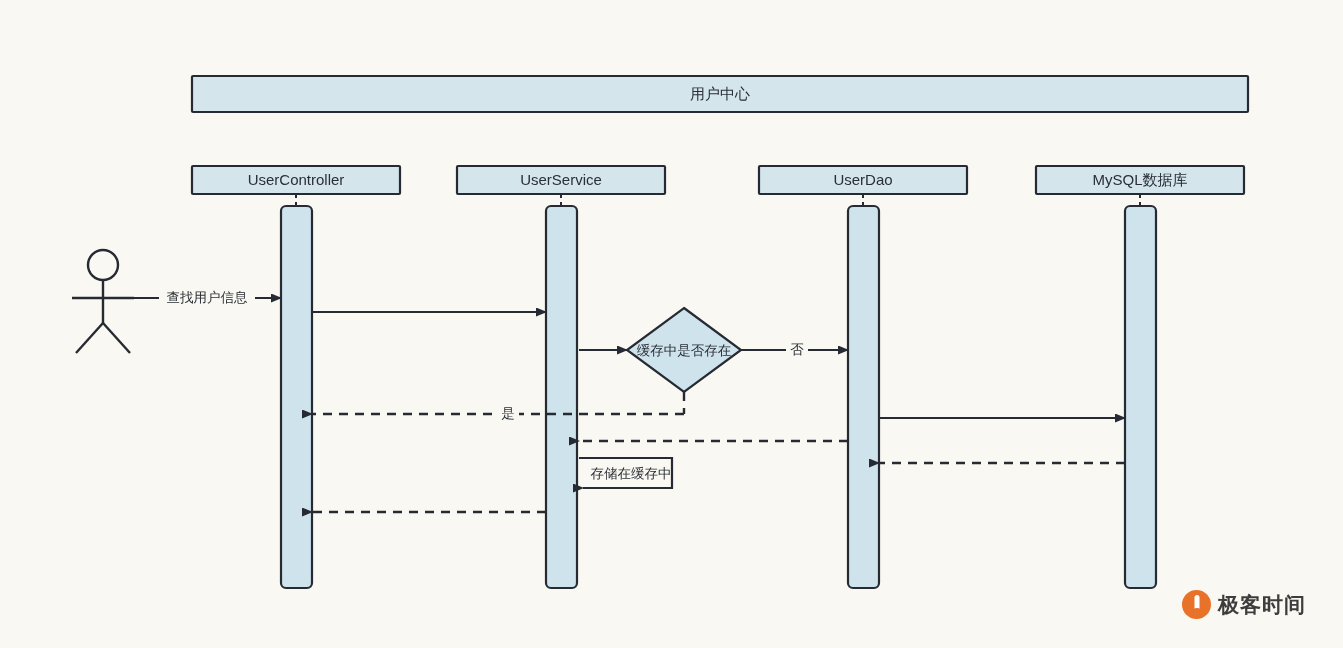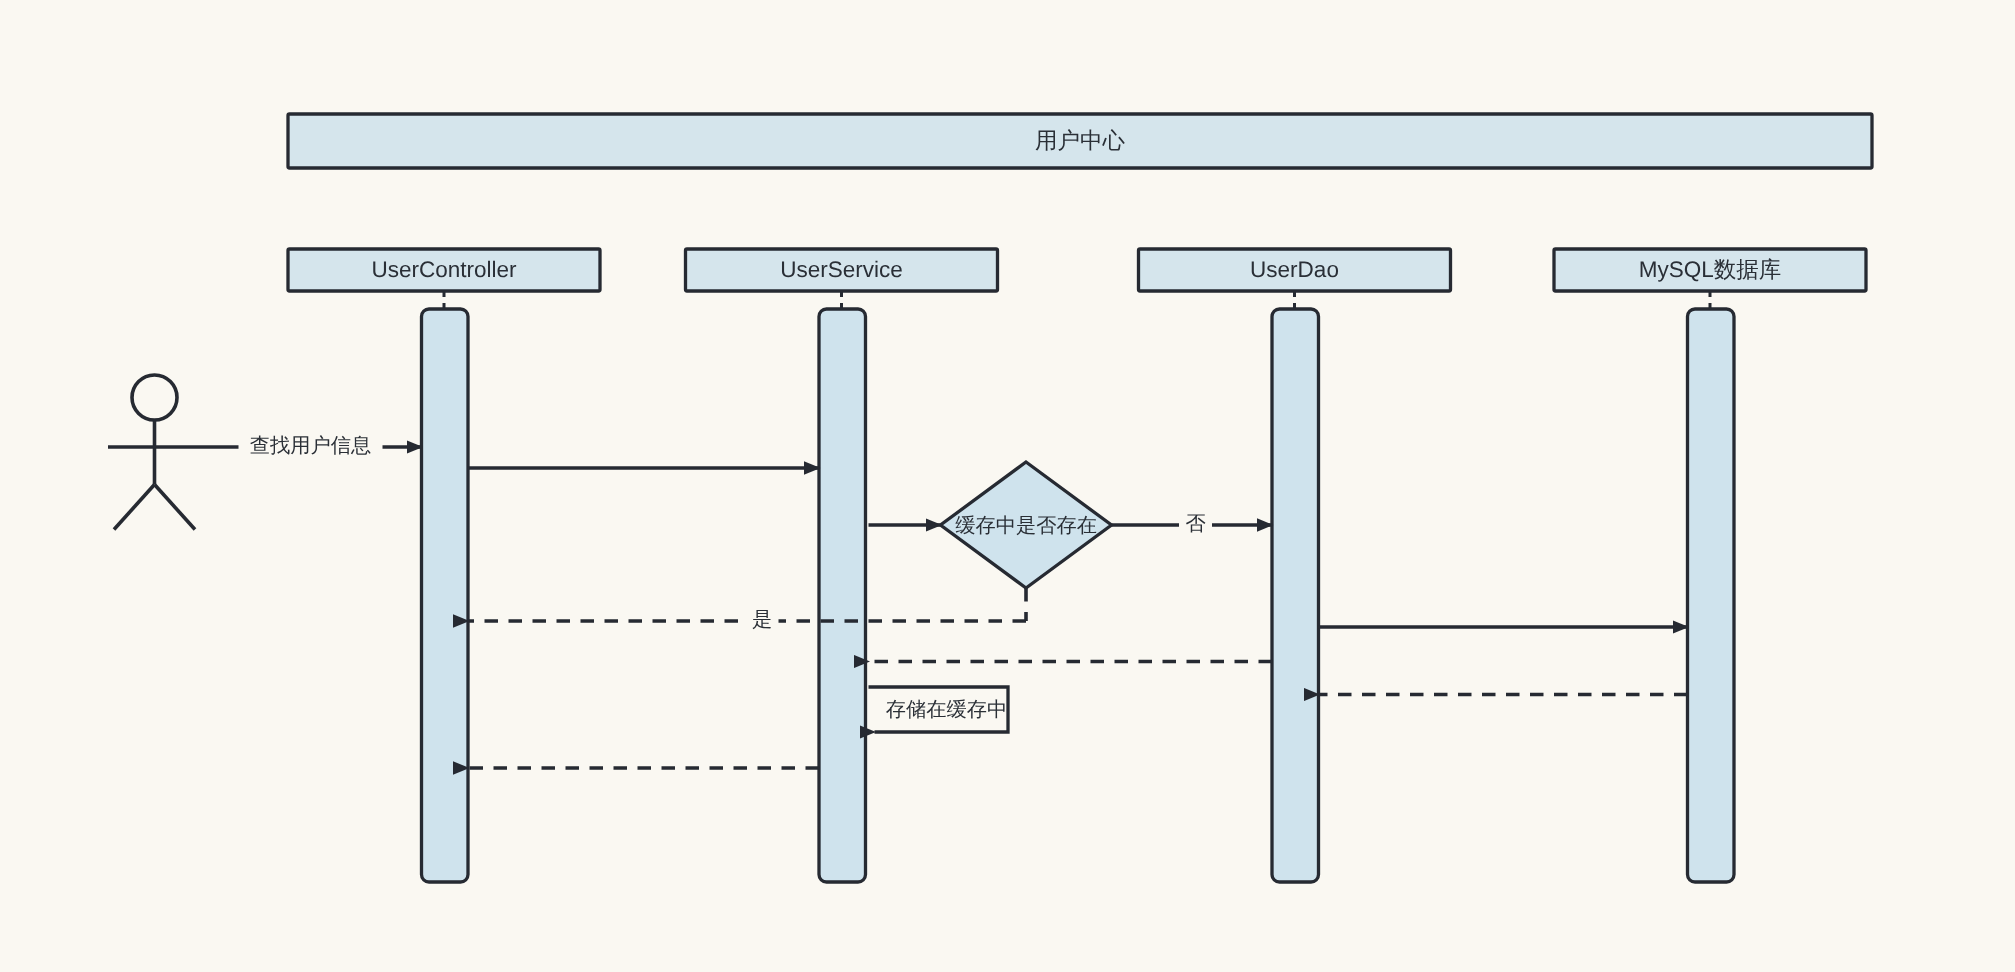--- a/index.html
+++ b/index.html
@@ -242,6 +242,10 @@
 
   </svg>
 
+  <div id="watermark">
+    <span class="wm-mark"></span>
+    <span class="wm-text">极客时间</span>
+  </div>
 
 </div>
 

